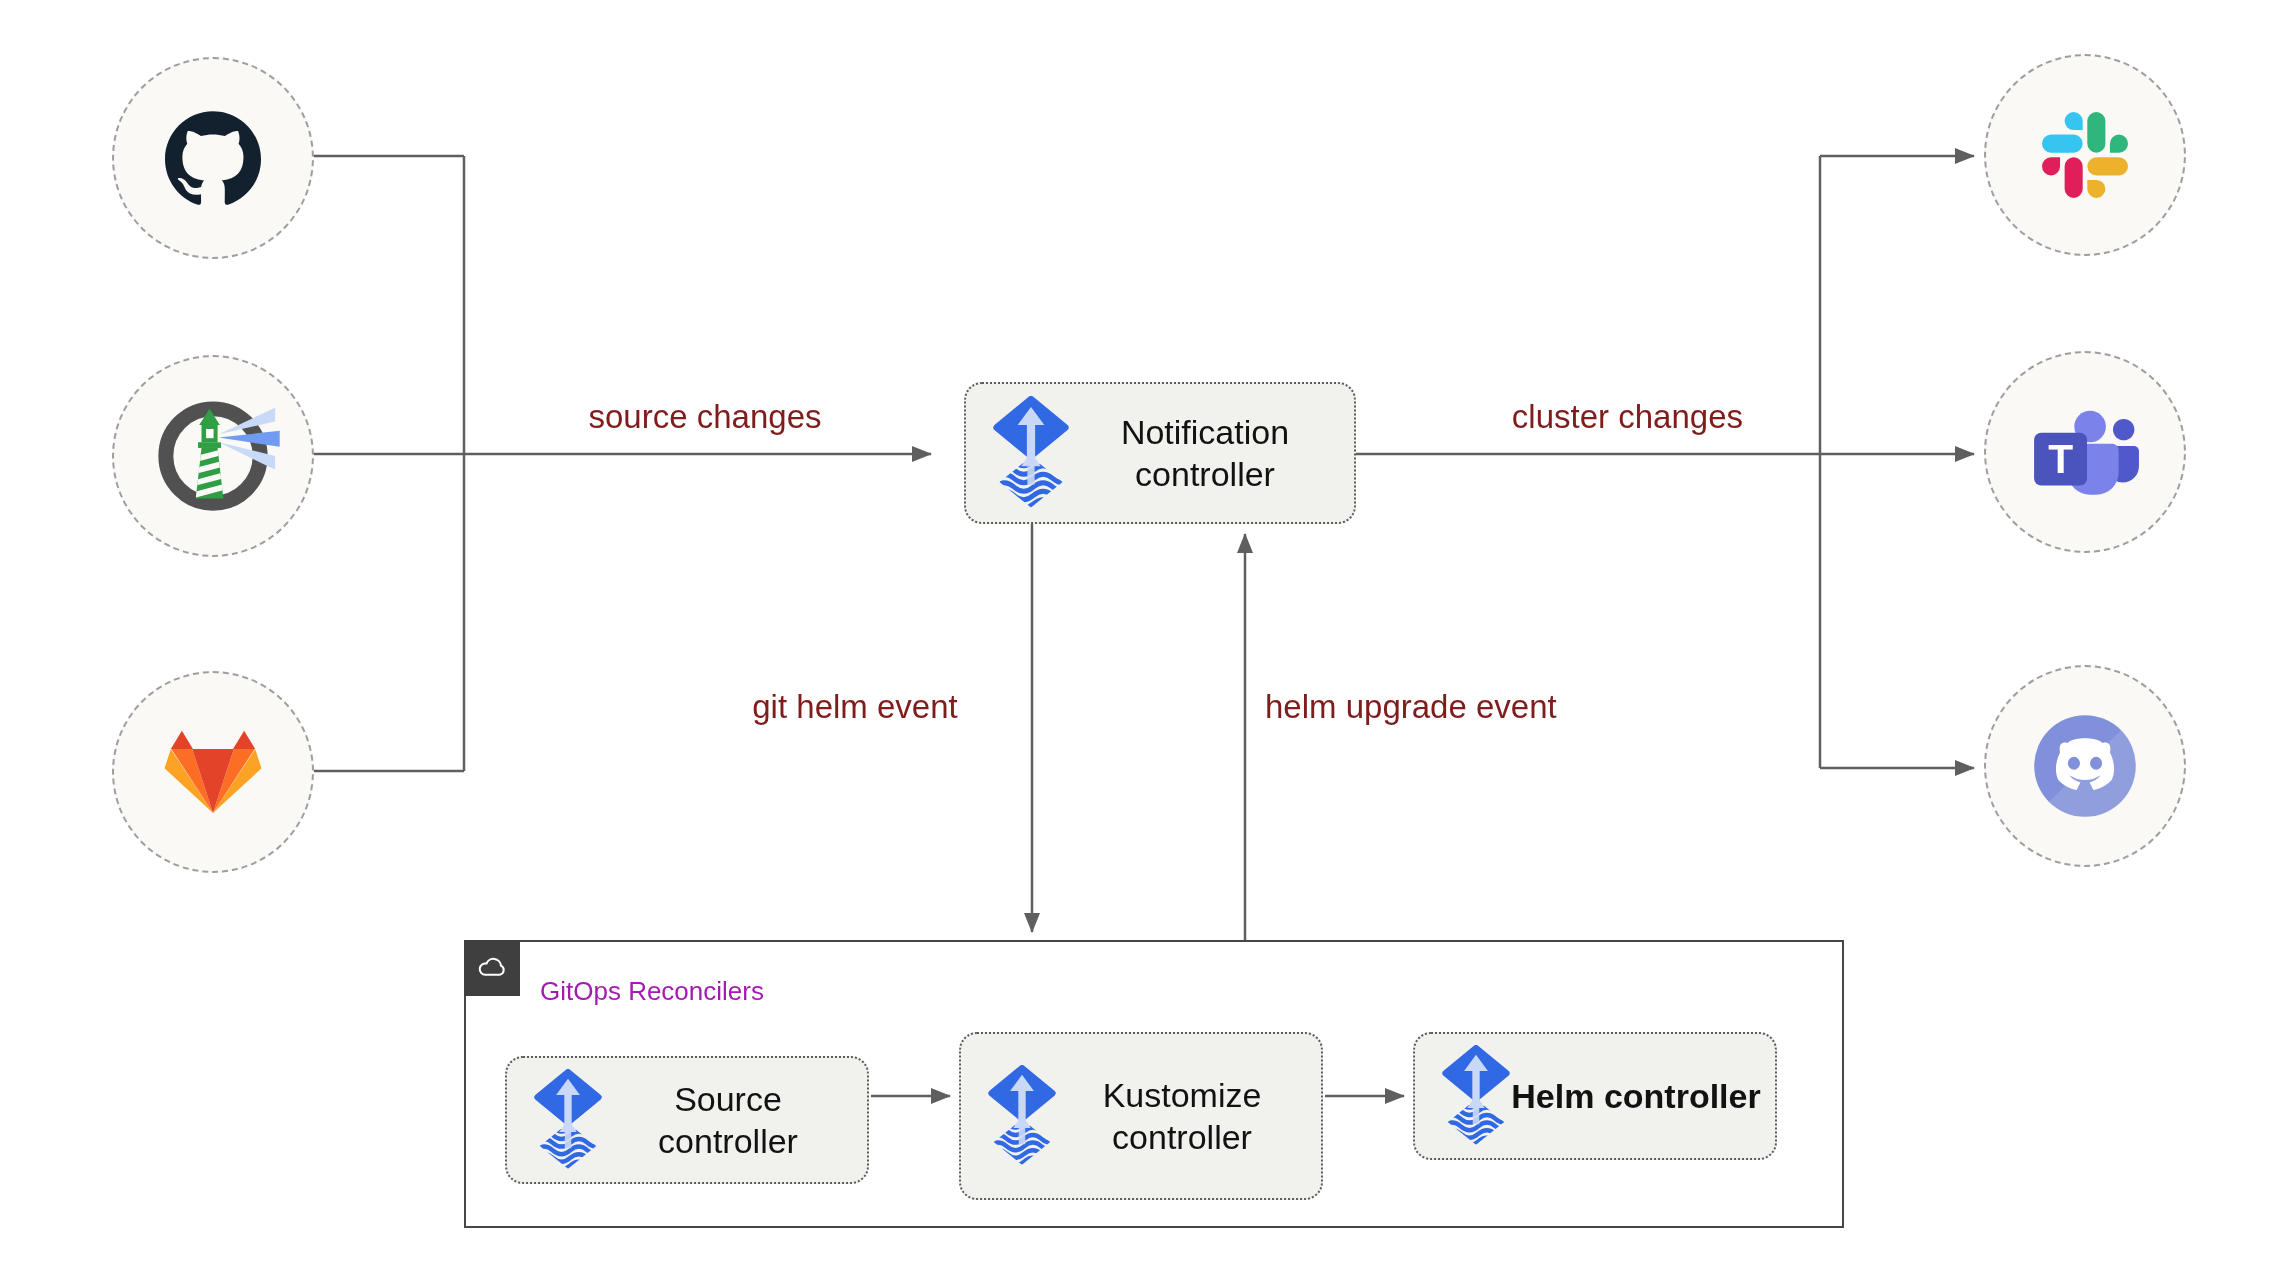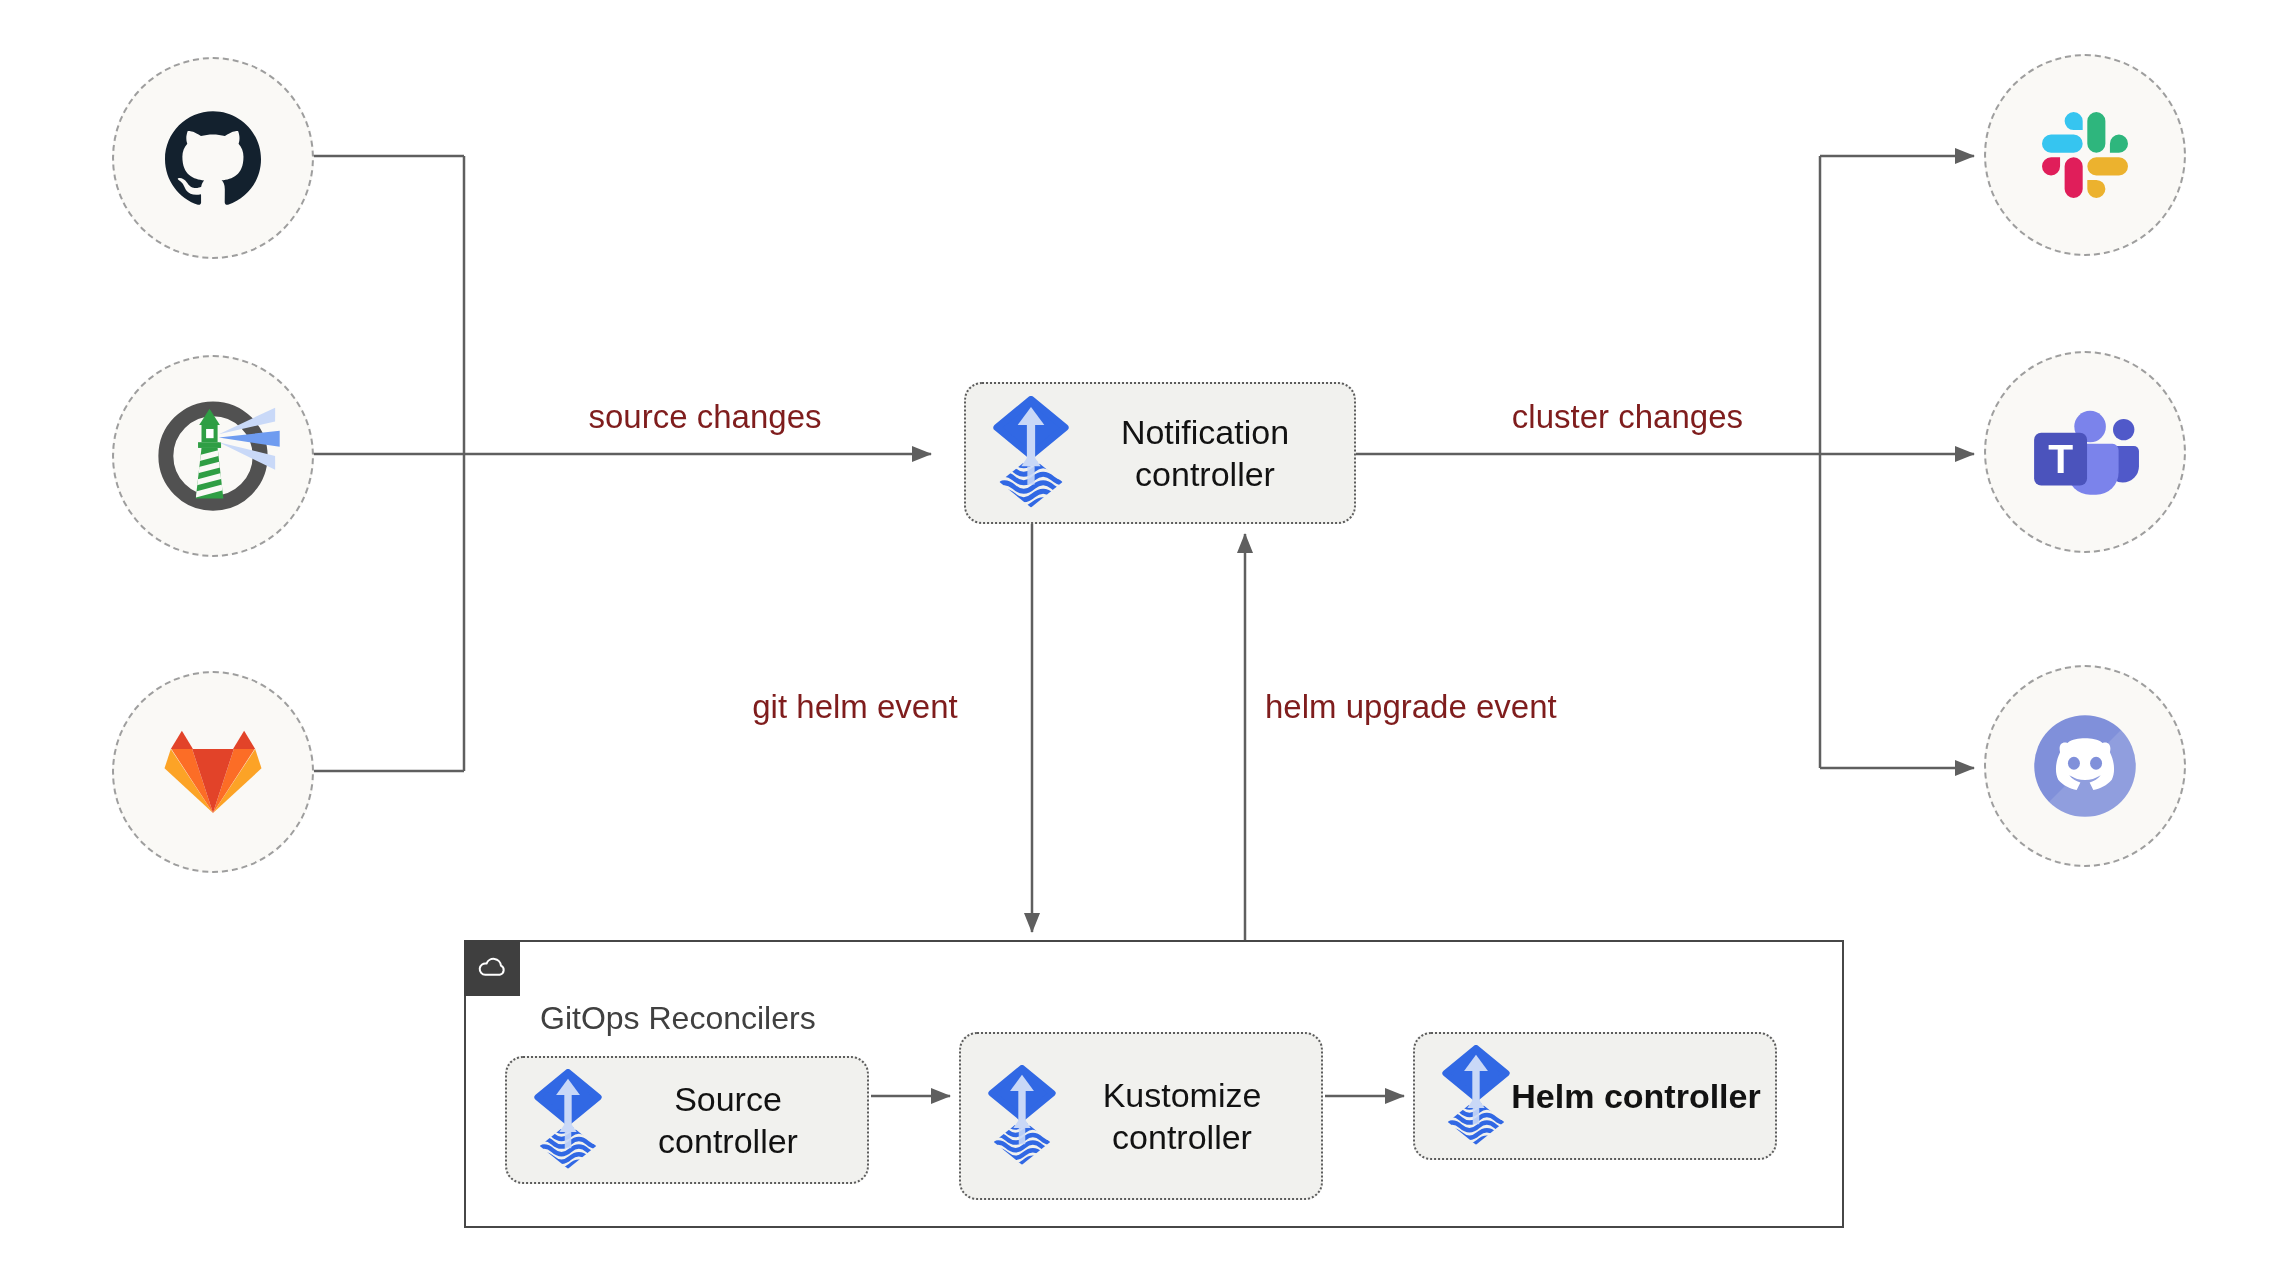--- a/index.html
+++ b/index.html
@@ -18,7 +18,7 @@
              border:2px solid #474747;background:#ffffff;box-sizing:border-box;}
   .group-badge{position:absolute;left:464px;top:940px;width:56px;height:56px;background:#3f3f3f;
                display:flex;align-items:center;justify-content:center;}
-  .group-label{position:absolute;left:540px;top:1000px;font-size:32px;color:#404040;white-space:nowrap;}
+  .group-label{position:absolute;left:540px;top:976px;font-size:26px;color:#a21caf;white-space:nowrap;}
   .flux-svg{display:block;}
   .icon-pad-left{margin-left:26px;}
 </style>

